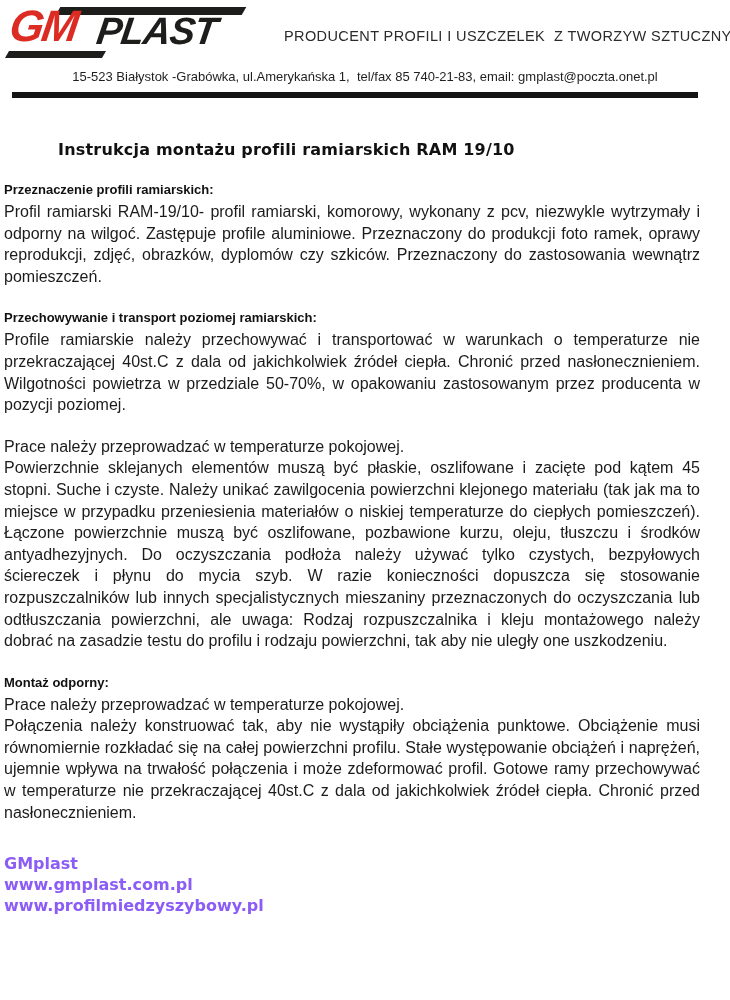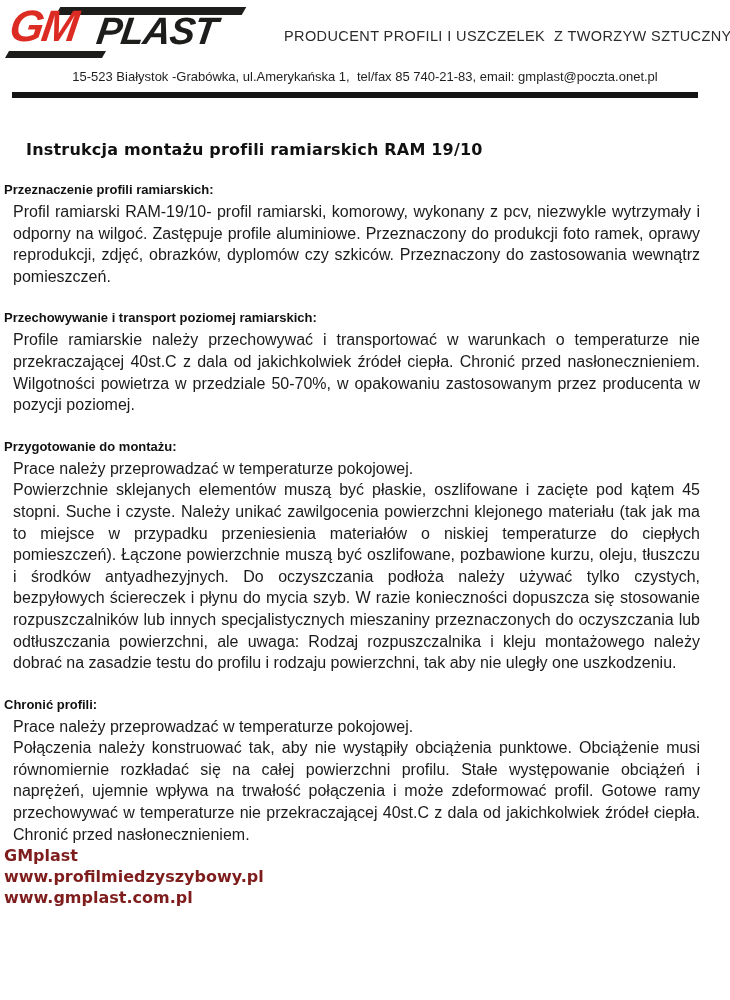--- a/index.html
+++ b/index.html
@@ -90,7 +90,7 @@
   .doc { padding: 0 30px 0 4px; }
 
   .doc-title {
-    margin: 42px 0 0 22px;
+    margin: 42px 0 0 54px;
     font-family: "DejaVu Sans", sans-serif;
     font-weight: 700;
     font-size: 16px;

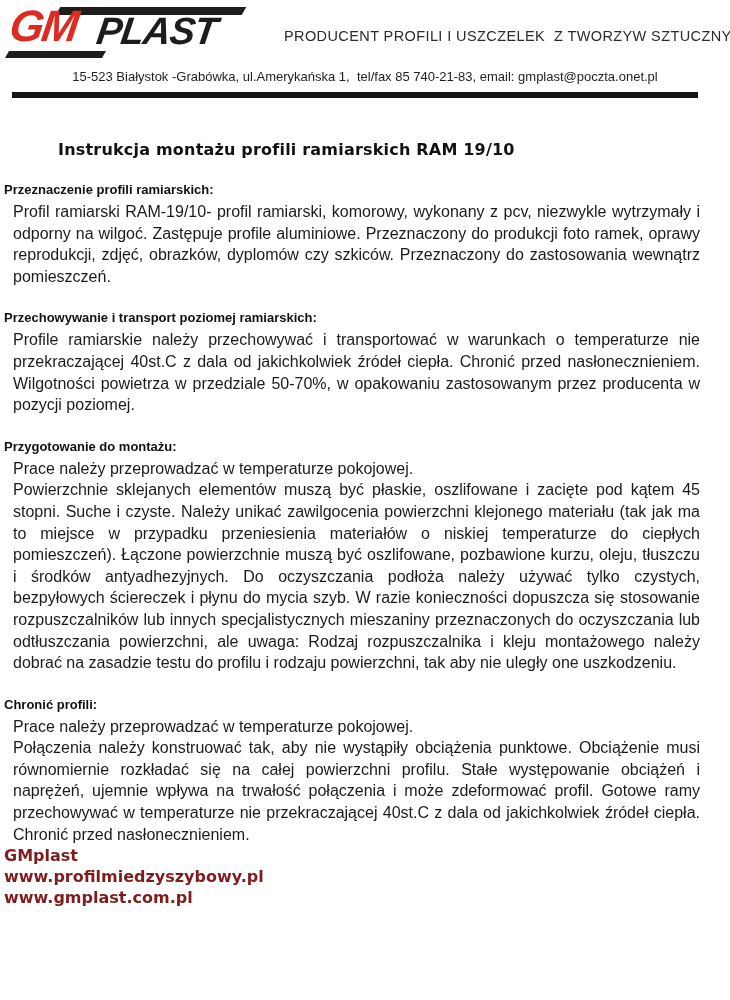--- a/index.html
+++ b/index.html
@@ -112,7 +112,6 @@
     font-size: 16px;
     line-height: 21.6px;
     color: #1b1b1b;
-    margin-left: 9px;
   }
 
   

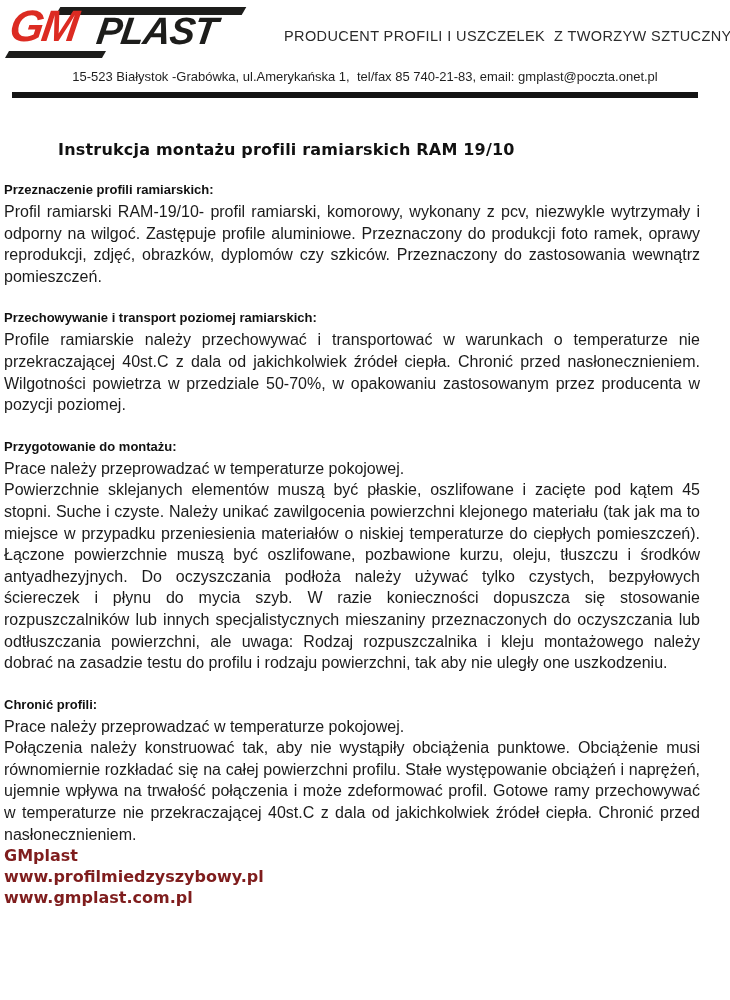--- a/index.html
+++ b/index.html
@@ -158,7 +158,6 @@
     </div>
 
     <div class="section">
-      <h2>Przygotowanie do montażu:</h2>
       <p>Prace należy przeprowadzać w temperaturze pokojowej.</p>
       <p>Powierzchnie sklejanych elementów muszą być płaskie, oszlifowane i zacięte pod kątem 45 stopni. Suche i czyste. Należy unikać zawilgocenia powierzchni klejonego materiału (tak jak ma to miejsce w przypadku przeniesienia materiałów o niskiej temperaturze do ciepłych pomieszczeń). Łączone powierzchnie muszą być oszlifowane, pozbawione kurzu, oleju, tłuszczu i&nbsp;środków antyadhezyjnych. Do oczyszczania podłoża należy używać tylko czystych, bezpyłowych ściereczek i płynu do mycia szyb. W razie konieczności dopuszcza się stosowanie rozpuszczalników lub innych specjalistycznych mieszaniny przeznaczonych do oczyszczania lub odtłuszczania powierzchni, ale uwaga: Rodzaj rozpuszczalnika i kleju montażowego należy dobrać na zasadzie testu do profilu i rodzaju powierzchni, tak aby nie uległy one uszkodzeniu.</p>
     </div>

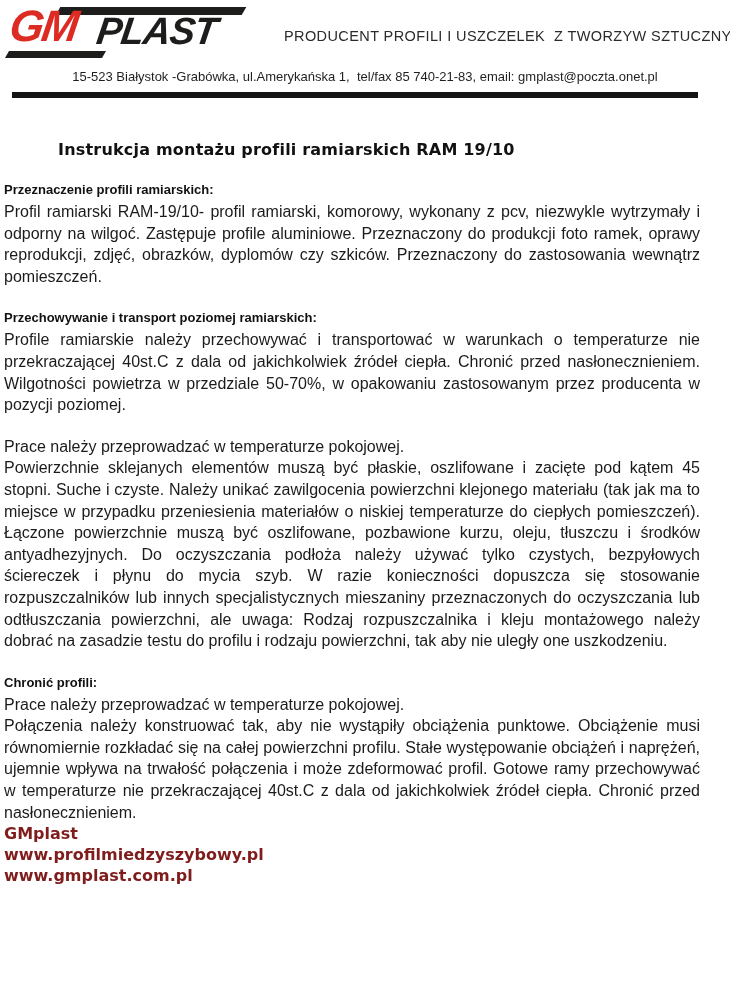--- a/index.html
+++ b/index.html
@@ -163,7 +163,7 @@
     </div>
 
     <div class="section">
-      <h2>Chronić profili:</h2>
+      <h2>Montaż odporny:</h2>
       <p>Prace należy przeprowadzać w temperaturze pokojowej.</p>
       <p>Połączenia należy konstruować tak, aby nie wystąpiły obciążenia punktowe. Obciążenie musi równomiernie rozkładać się na całej powierzchni profilu. Stałe występowanie obciążeń i naprężeń, ujemnie wpływa na trwałość połączenia i&nbsp;może zdeformować profil. Gotowe ramy przechowywać w temperaturze nie przekraczającej 40st.C z dala od jakichkolwiek źródeł ciepła. Chronić przed nasłonecznieniem.</p>
     </div>

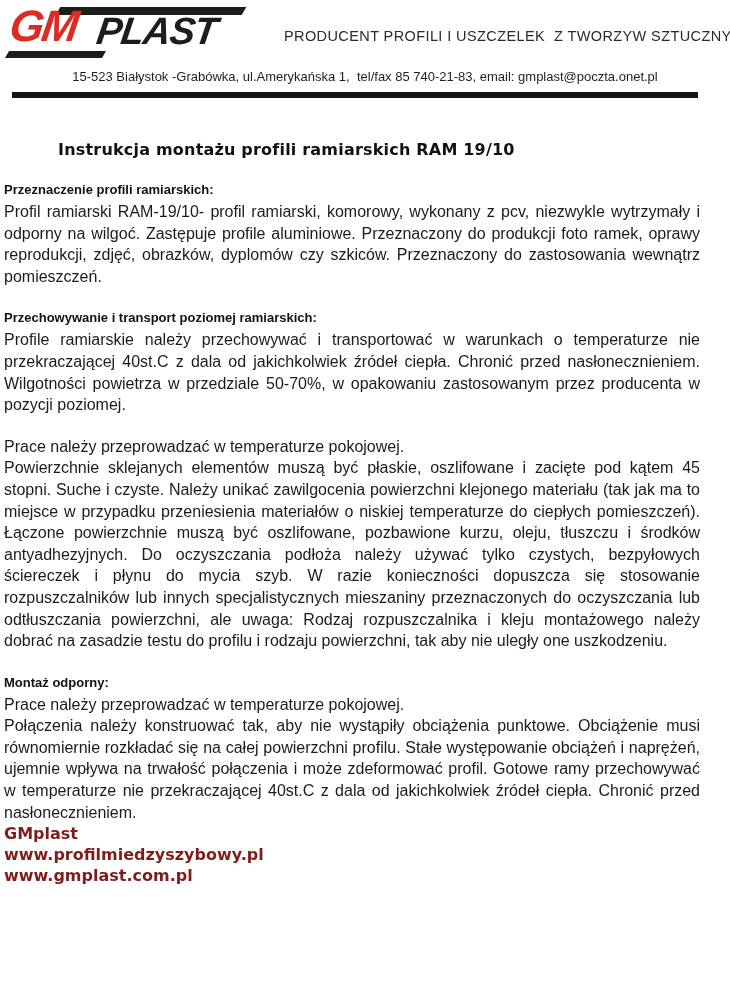--- a/index.html
+++ b/index.html
@@ -116,12 +116,12 @@
 
   
   .footer {
-    margin-top: 0;
+    margin-top: 30px;
     font-family: "DejaVu Sans", sans-serif;
     font-weight: 700;
     font-size: 16px;
     line-height: 21px;
-    color: #7f1d1d;
+    color: #8b5cf6;
   }
 </style>
 </head>

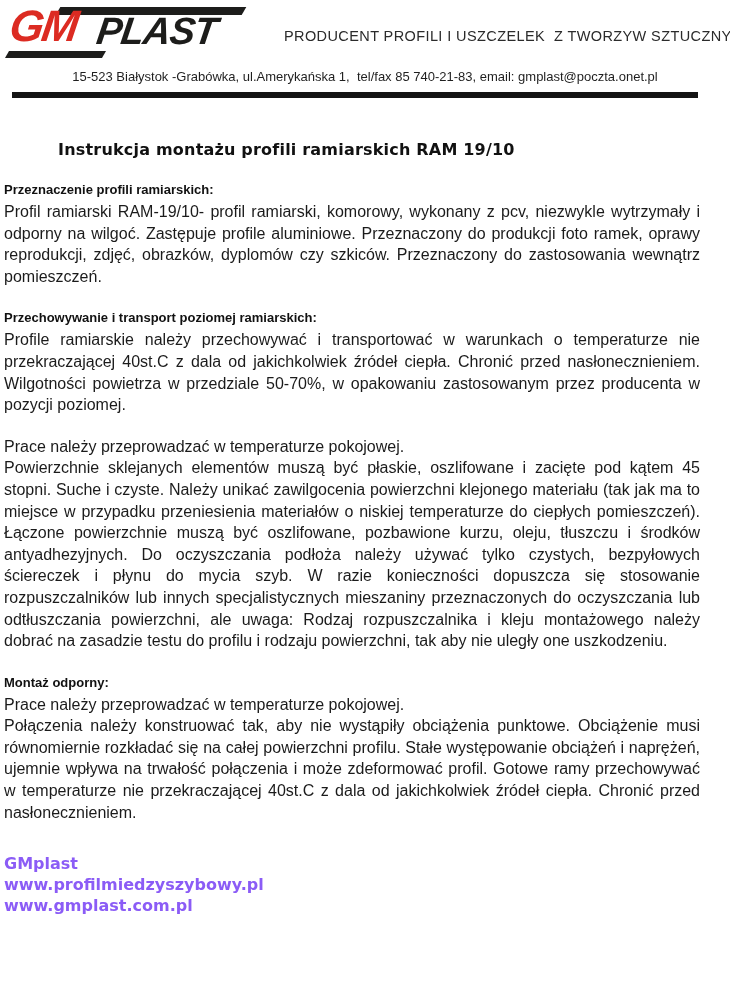--- a/index.html
+++ b/index.html
@@ -170,8 +170,8 @@
 
     <div class="footer">
       <div>GMplast</div>
+      <div>www.gmplast.com.pl</div>
       <div>www.profilmiedzyszybowy.pl</div>
-      <div>www.gmplast.com.pl</div>
     </div>
 
   </div>

